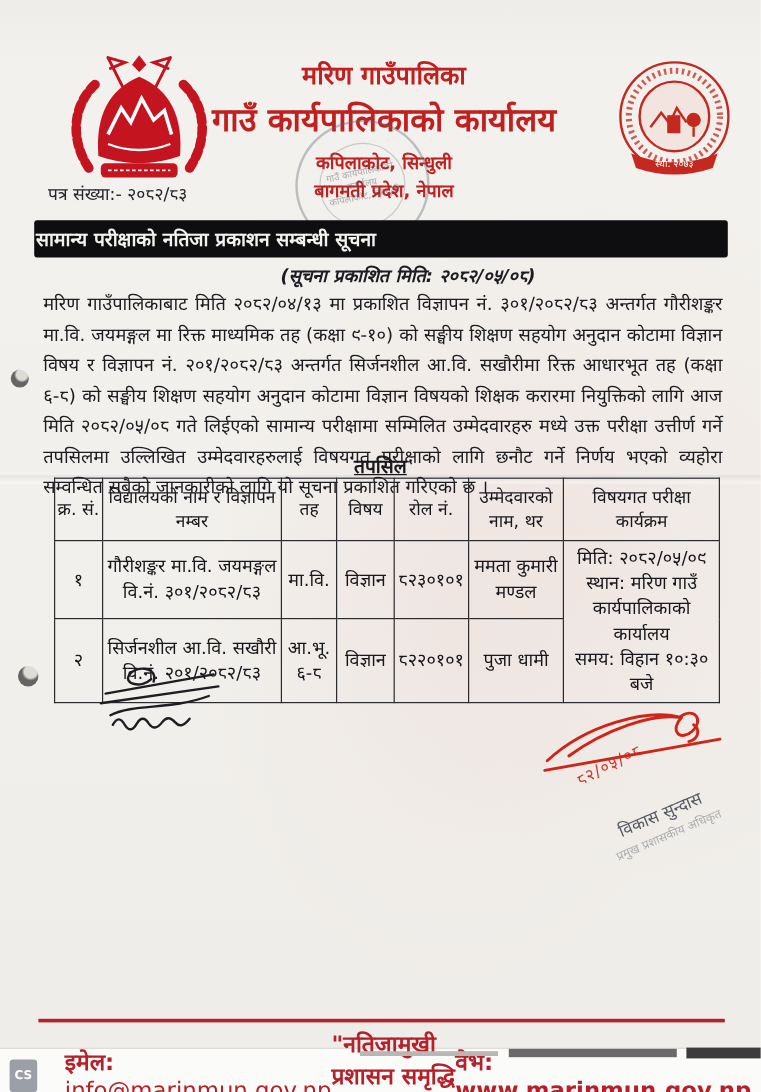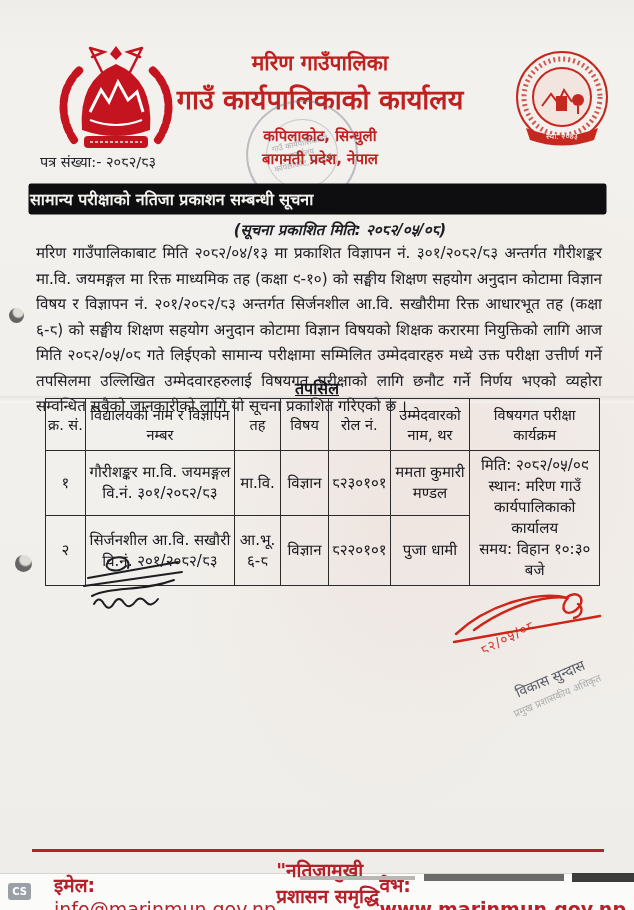--- a/index.html
+++ b/index.html
@@ -86,7 +86,7 @@
   .s3 { left:572px; top:873px; width:62px; height:9px; background:#3c3c3c; }
 
   .watermark { position:absolute; left:8px; top:883px; display:flex; align-items:center; gap:7px; }
-  .cs-badge { width:23px; height:17px; background:#9aa0a6; border-radius:3px; color:#fff;
+  .cs-badge { width:23px; height:27px; background:#9aa0a6; border-radius:3px; color:#fff;
     font-size:10px; font-weight:bold; display:flex; align-items:center; justify-content:center; }
   .cs-text { color:#c0c3c7; font-size:13.5px; }
 </style>

